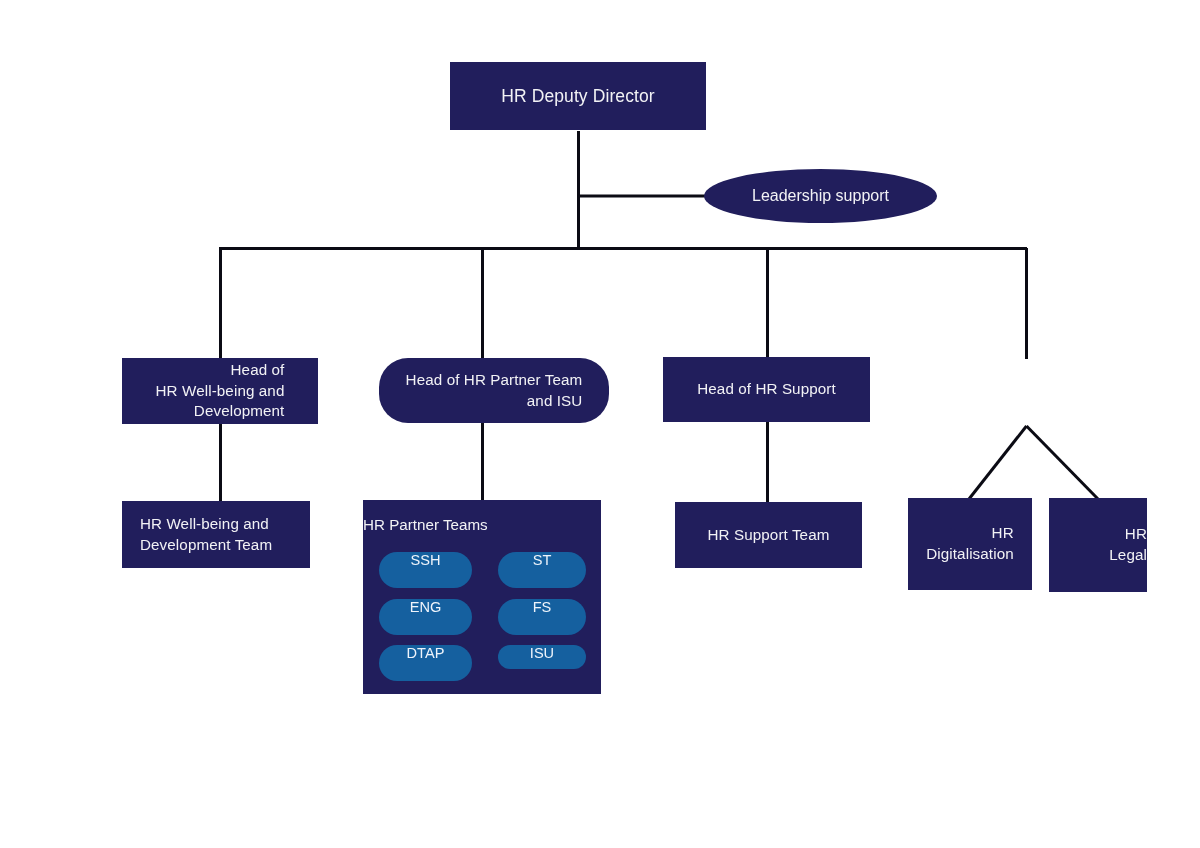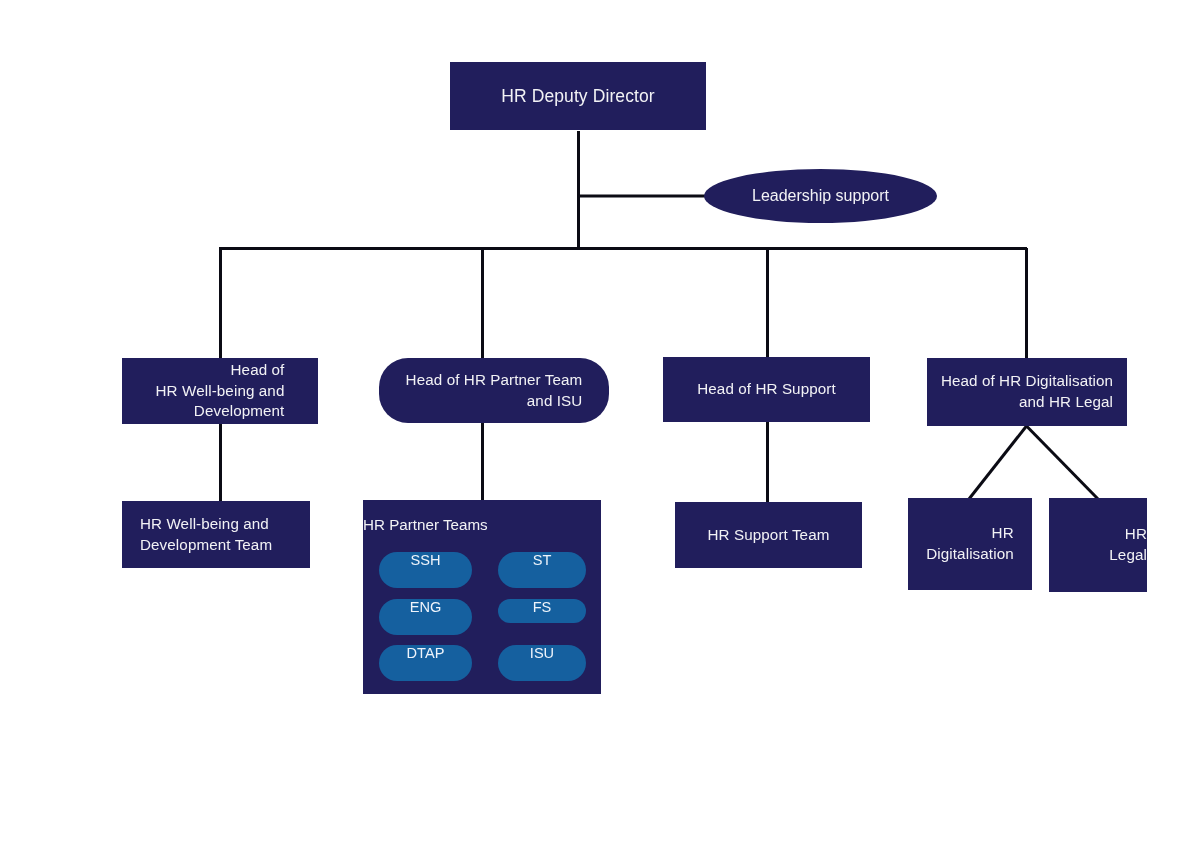--- a/index.html
+++ b/index.html
@@ -136,10 +136,6 @@
     <span>Head of HR Support</span>
   </div>
 
-  <div class="node t15" style="left:927px; top:358px; width:200px; height:68px;">
-    <span>Head of HR Digitalisation
-and HR Legal</span>
-  </div>
 
   <div class="node align-left t15" style="left:122px; top:501px; width:188px; height:67px;">
     <span>HR Well-being and

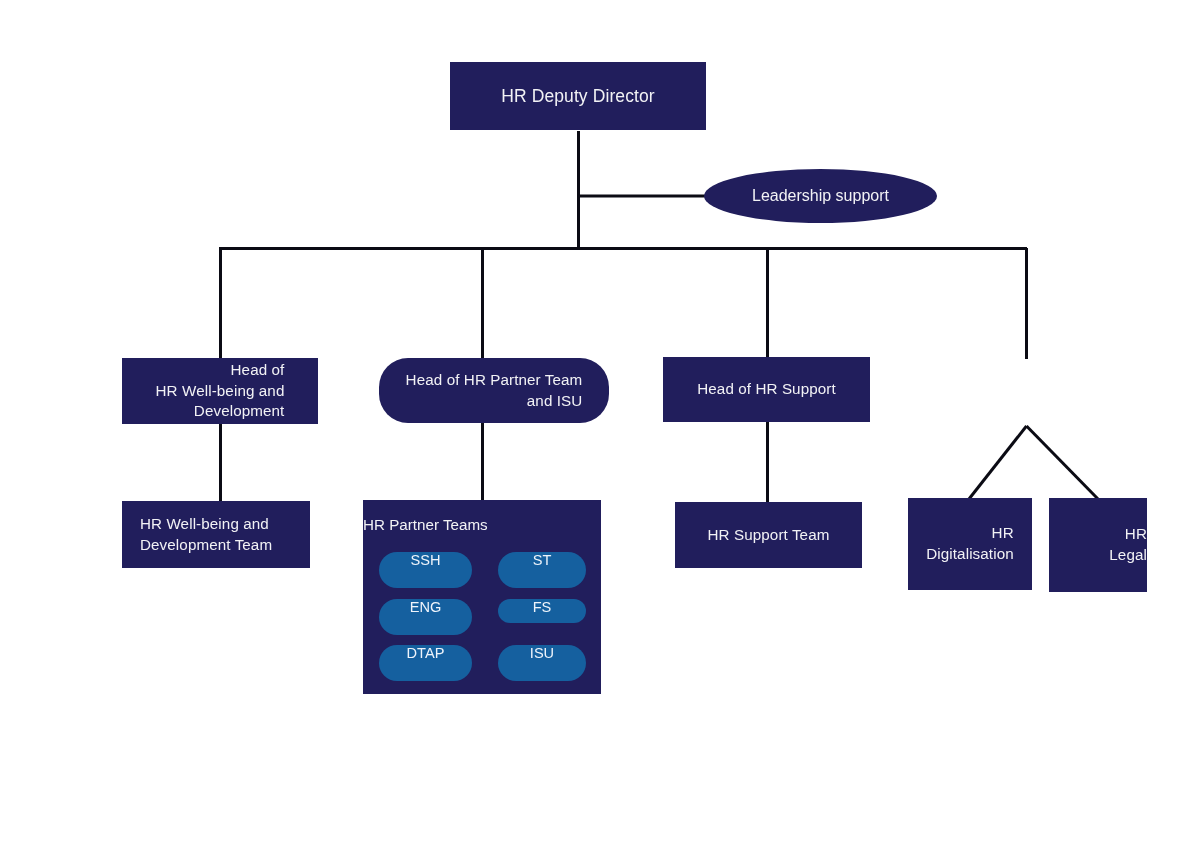--- a/index.html
+++ b/index.html
@@ -156,7 +156,7 @@
     <div class="pill t14" style="left:16px; top:99px; width:93px; height:36px;">
       <span>ENG</span>
     </div>
-    <div class="pill t14" style="left:135px; top:99px; width:88px; height:24px;">
+    <div class="pill t14" style="left:135px; top:99px; width:88px; height:36px;">
       <span>FS</span>
     </div>
     <div class="pill t14" style="left:16px; top:145px; width:93px; height:36px;">

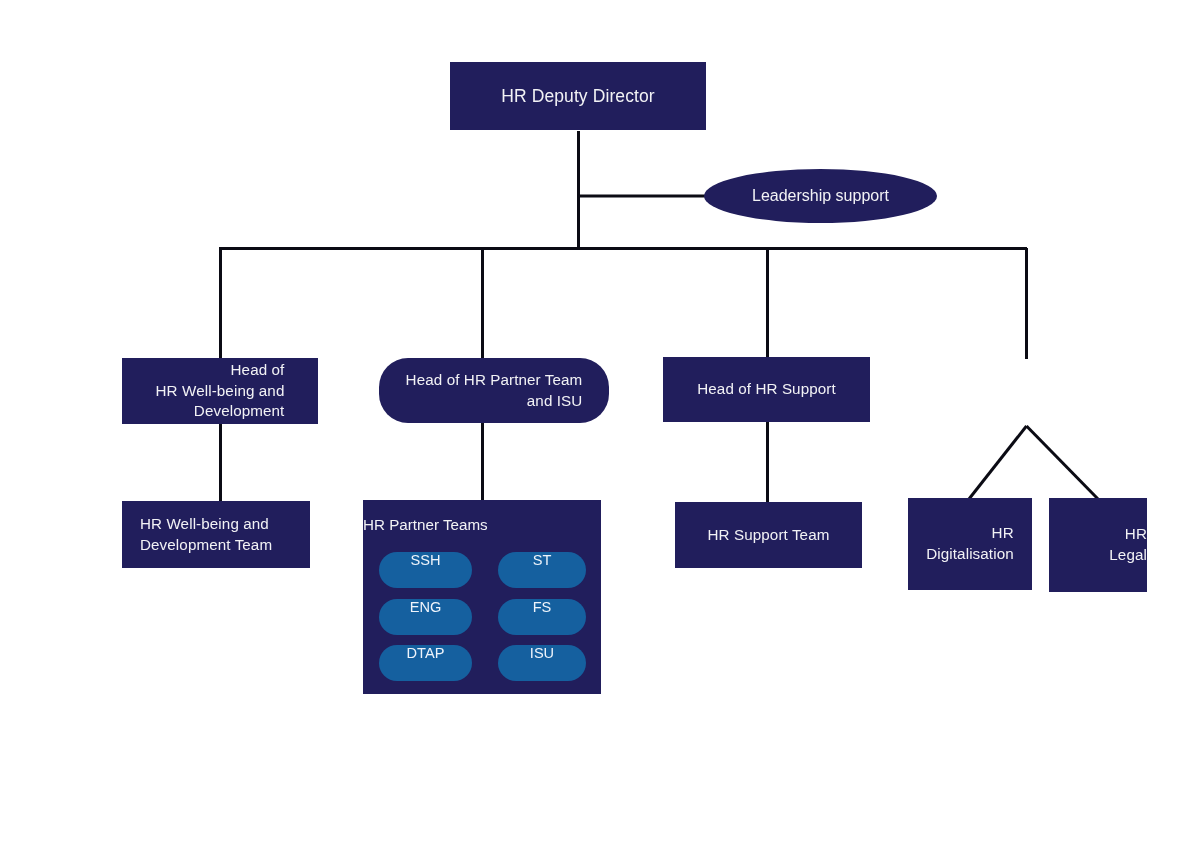--- a/index.html
+++ b/index.html
@@ -162,7 +162,7 @@
     <div class="pill t14" style="left:16px; top:145px; width:93px; height:36px;">
       <span>DTAP</span>
     </div>
-    <div class="pill t14" style="left:135px; top:145px; width:88px; height:36px;">
+    <div class="pill t14" style="left:135px; top:145px; width:88px; height:24px;">
       <span>ISU</span>
     </div>
   </div>

